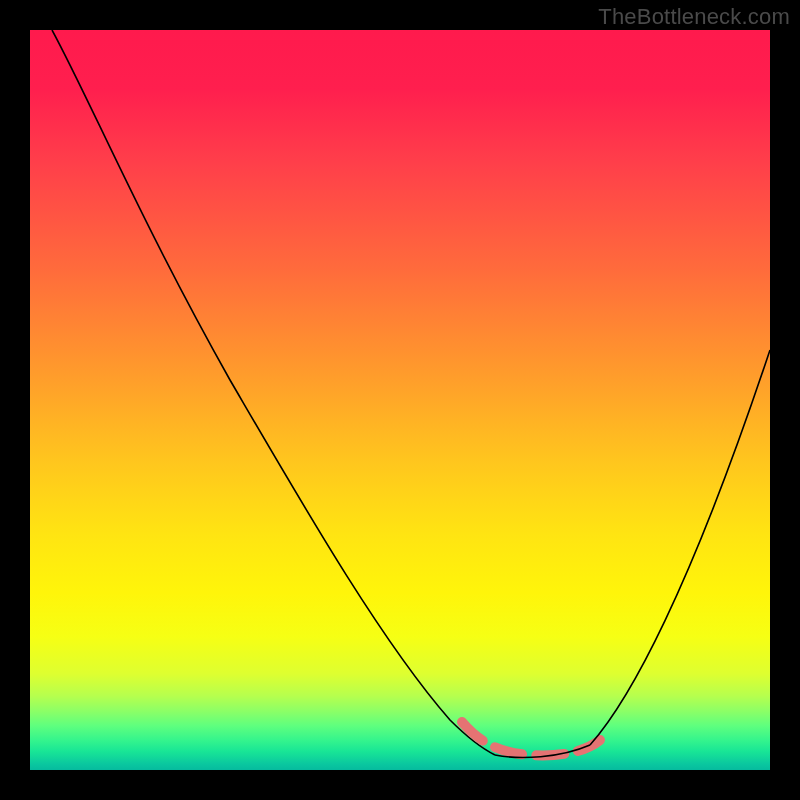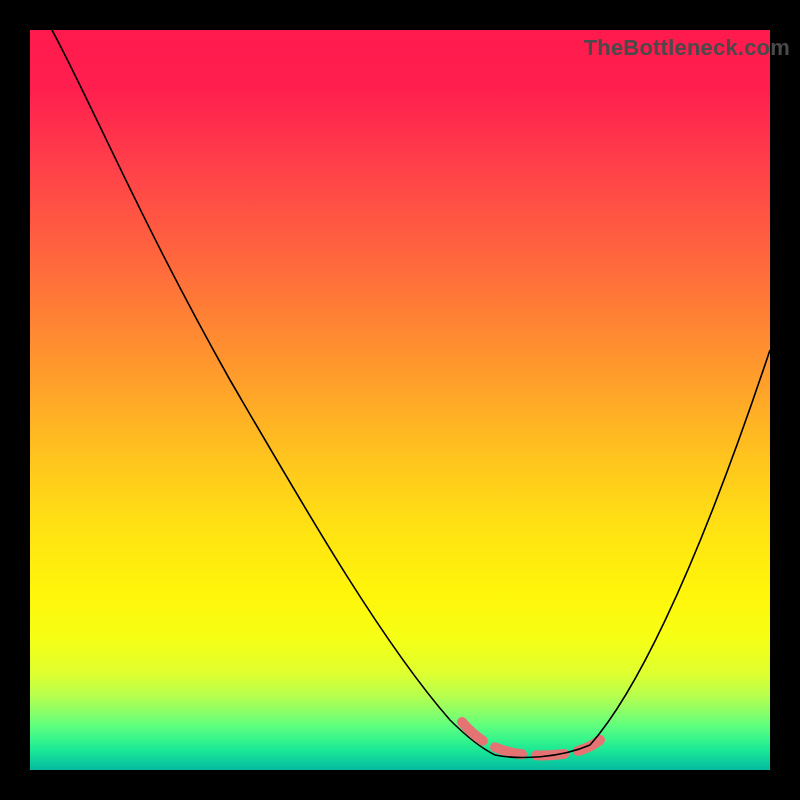--- a/index.html
+++ b/index.html
@@ -23,10 +23,9 @@
     right: 10px;
     color: #4a4a4a;
     font-size: 22px;
-    font-weight: 700;
+    font-weight: 400;
     letter-spacing: 0.2px;
     z-index: 40;
-    margin-top: 31px;
   }
   .plot {
     position: absolute;

